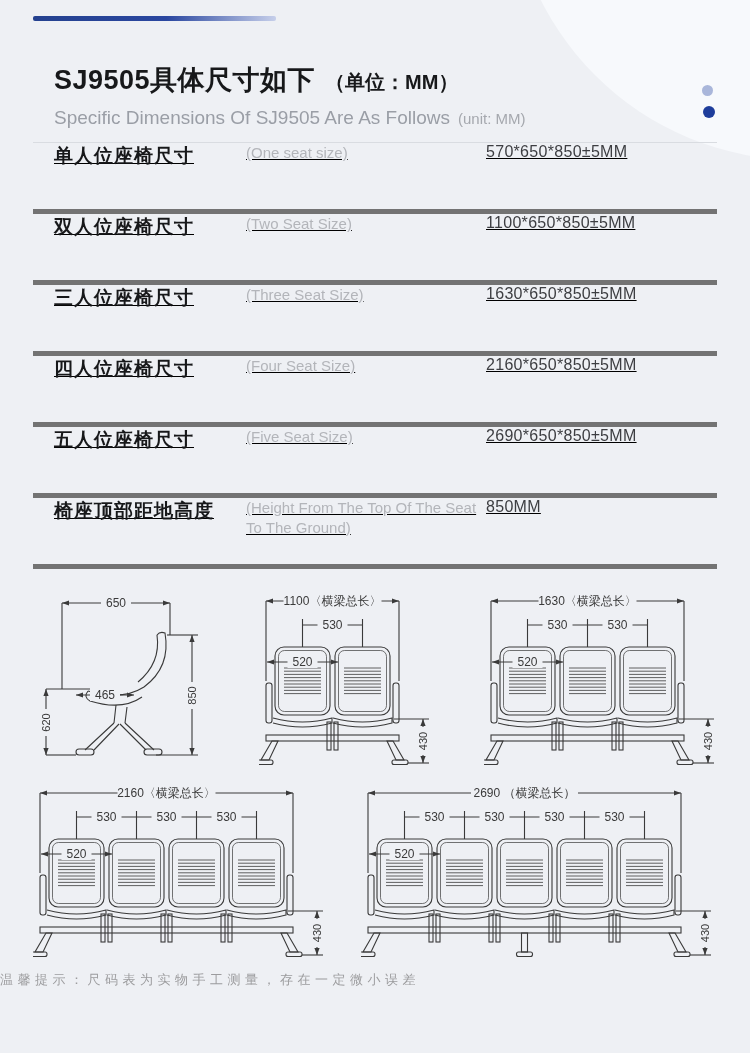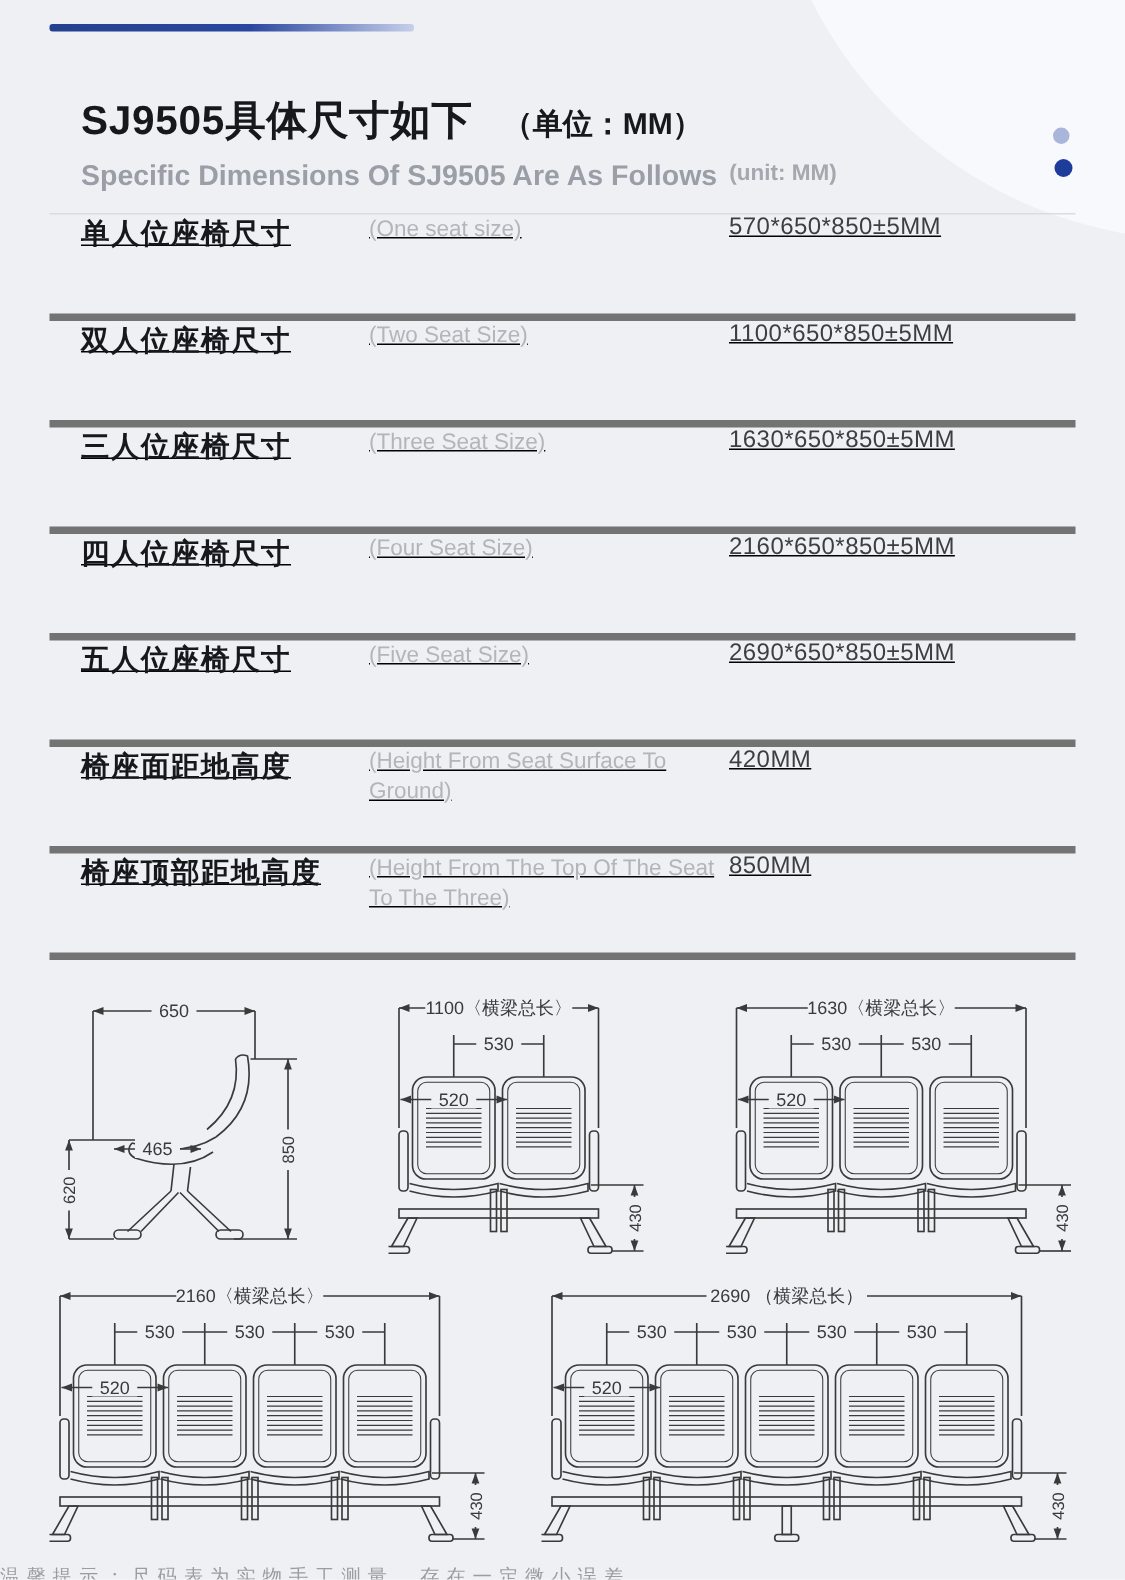--- a/index.html
+++ b/index.html
@@ -17,7 +17,7 @@
   .content{position:relative;z-index:1;}
   
   .header{padding:62px 33px 0;}
-  .title-row{padding-left:21px;display:flex;align-items:baseline;gap:20px;}
+  .title-row{padding-left:21px;display:flex;align-items:baseline;gap:10px;}
   .title-zh{font-size:27px;font-weight:bold;color:#17181a;letter-spacing:.5px;}
   .title-unit{font-size:20px;font-weight:bold;color:#17181a;}
   .subtitle-row{padding-left:21px;margin-top:9px;display:flex;align-items:flex-start;gap:8px;font-weight:bold;}

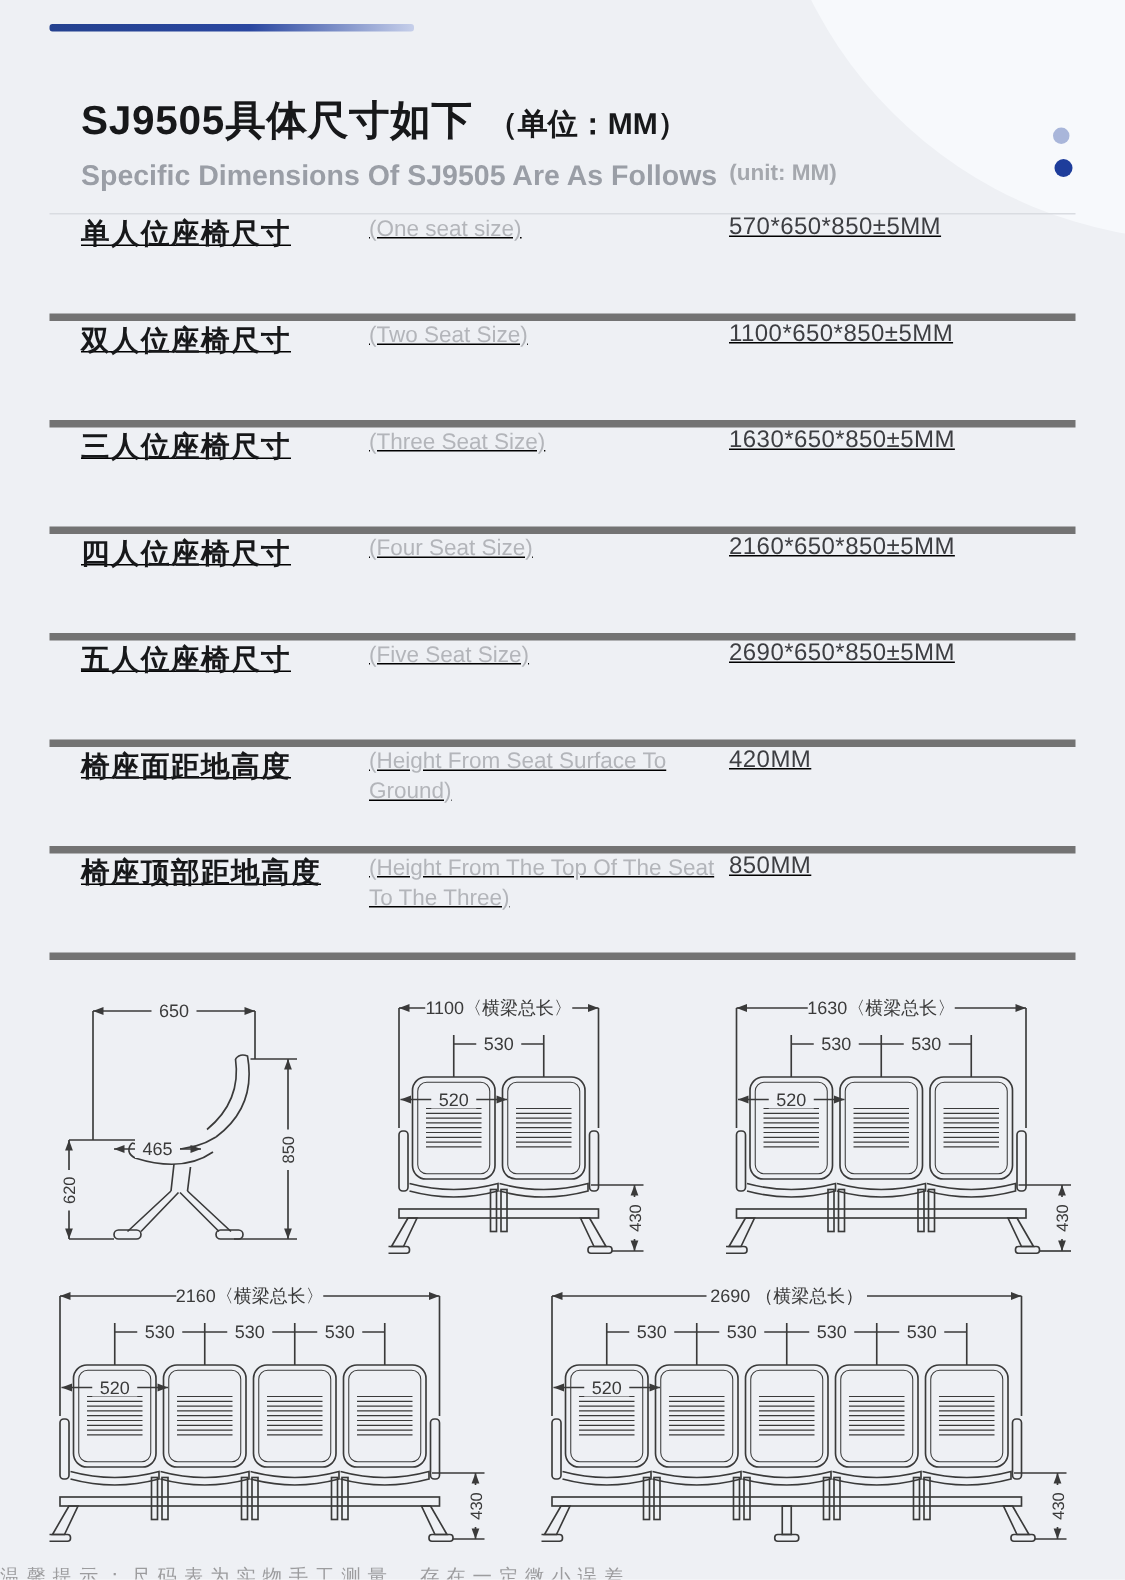--- a/index.html
+++ b/index.html
@@ -20,7 +20,7 @@
   .title-row{padding-left:21px;display:flex;align-items:baseline;gap:10px;}
   .title-zh{font-size:27px;font-weight:bold;color:#17181a;letter-spacing:.5px;}
   .title-unit{font-size:20px;font-weight:bold;color:#17181a;}
-  .subtitle-row{padding-left:21px;margin-top:9px;display:flex;align-items:flex-start;gap:8px;font-weight:bold;}
+  .subtitle-row{padding-left:21px;margin-top:9px;display:flex;align-items:center;gap:8px;}
   .subtitle-en{font-size:19px;color:#9a9ea6;}
   .subtitle-unit{font-size:15px;color:#a5a8ae;}
   .header-divider{margin-top:13px;height:1px;background:#d9dce1;}

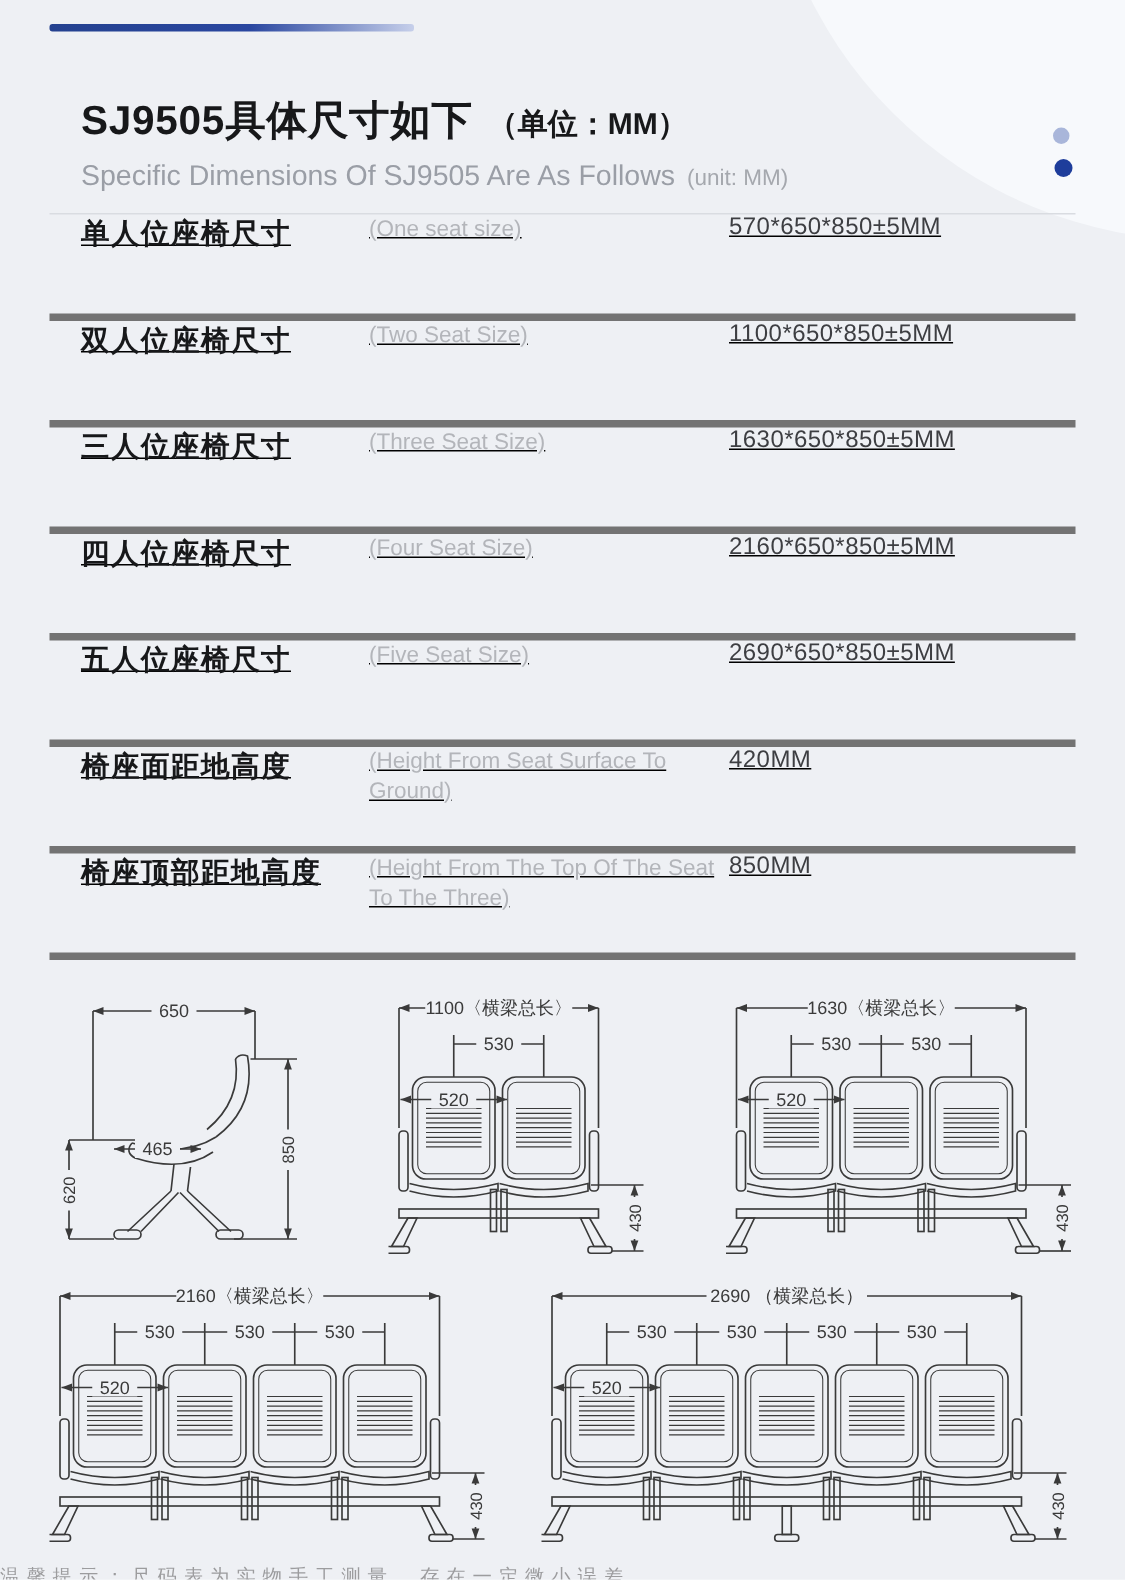--- a/index.html
+++ b/index.html
@@ -88,11 +88,6 @@
         <span class="col-zh">五人位座椅尺寸</span>
         <span class="col-en">(Five Seat Size)</span>
         <span class="col-val">2690*650*850±5MM</span>
-      </div>
-        <div class="spec-row">
-        <span class="col-zh">椅座面距地高度</span>
-        <span class="col-en">(Height From Seat Surface To Ground)</span>
-        <span class="col-val">420MM</span>
       </div>
         <div class="spec-row">
         <span class="col-zh">椅座顶部距地高度</span>

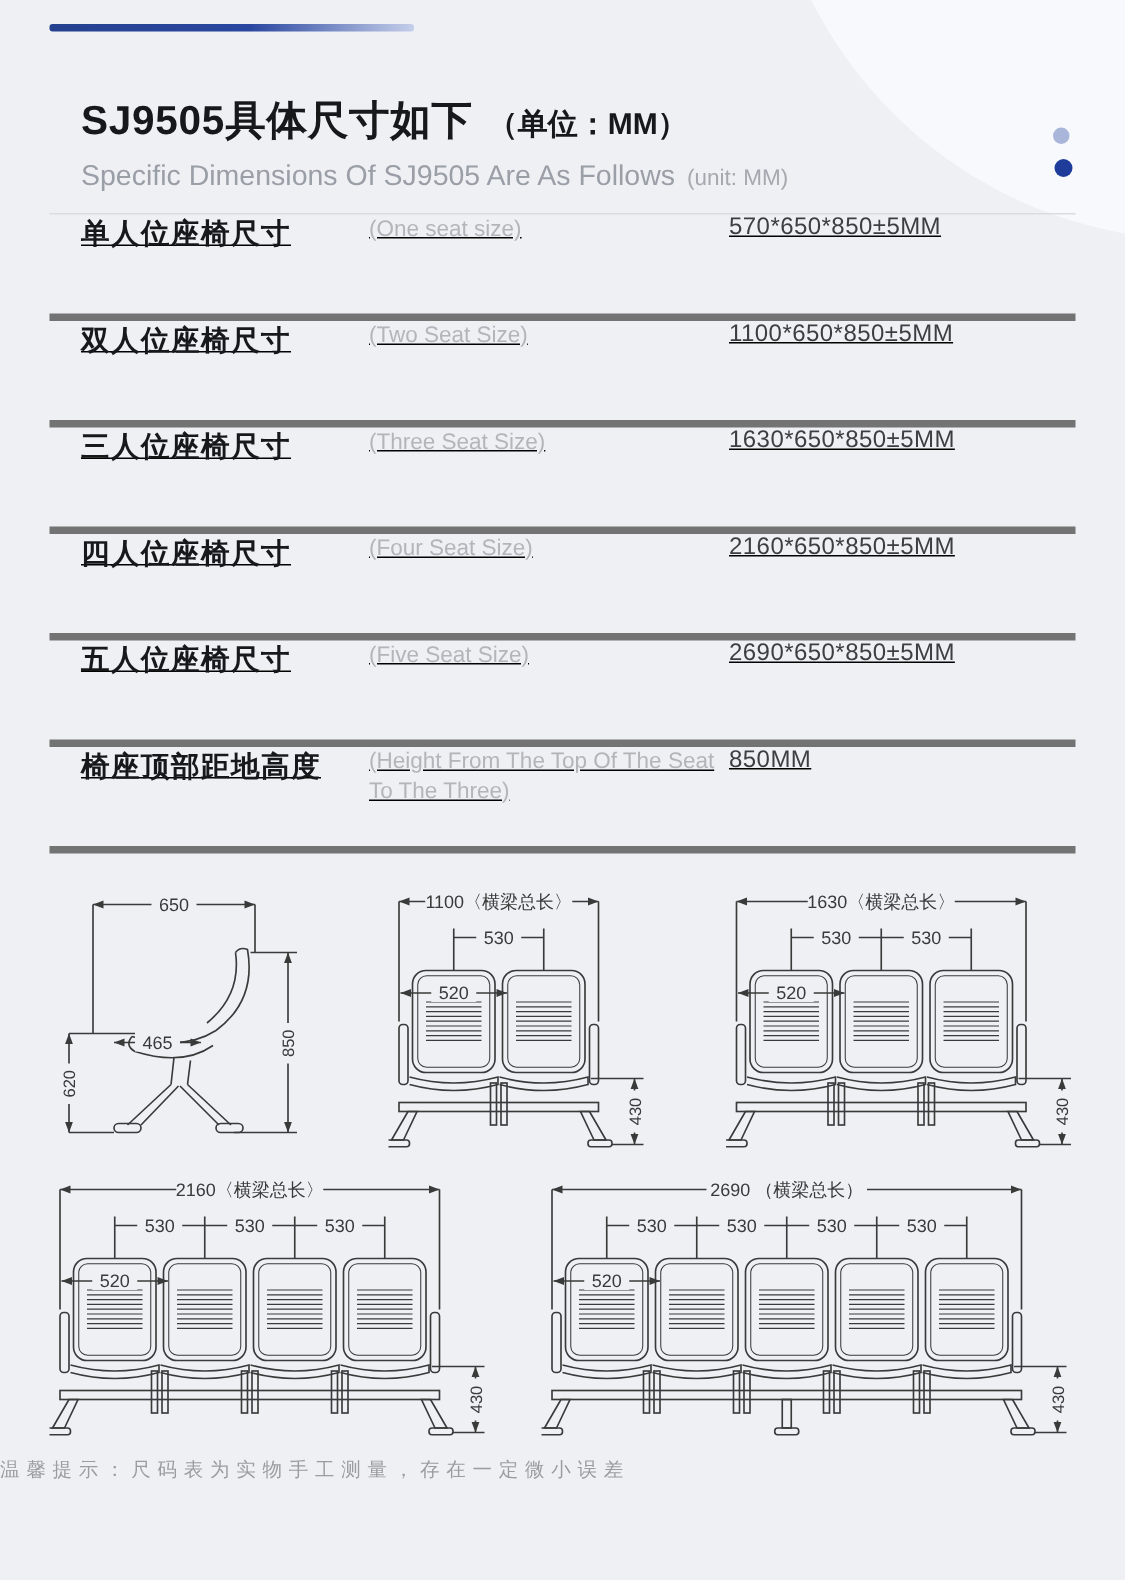--- a/index.html
+++ b/index.html
@@ -91,7 +91,7 @@
       </div>
         <div class="spec-row">
         <span class="col-zh">椅座顶部距地高度</span>
-        <span class="col-en">(Height From The Top Of The Seat To The Three)</span>
+        <span class="col-en">(Height From The Top Of The Seat To The Ground)</span>
         <span class="col-val">850MM</span>
       </div>
       </div>

